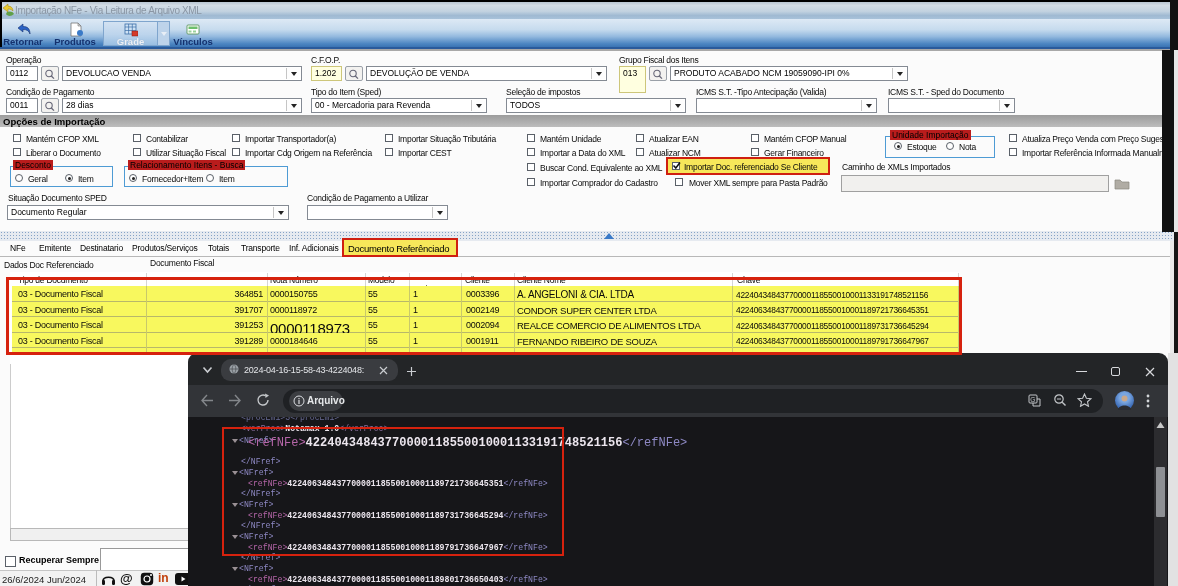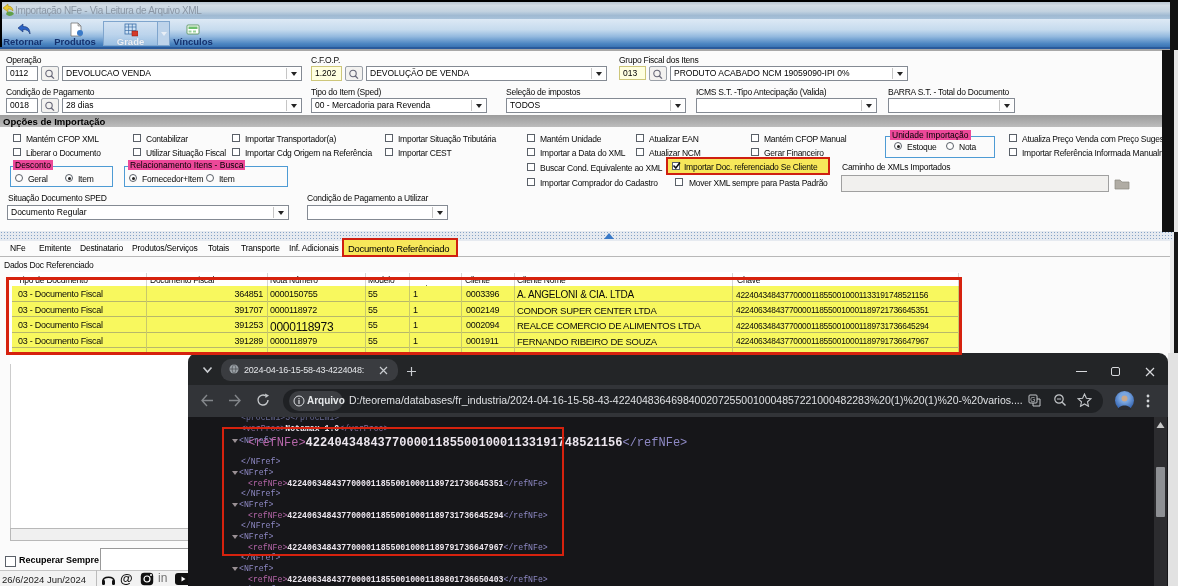--- a/index.html
+++ b/index.html
@@ -80,7 +80,7 @@
 <div class="inp" style="left:366px;top:66px;width:241px;height:15px">DEVOLUÇÃO DE VENDA<span class="arw">
       <i></i>
     </span></div>
-<div class="inp" style="left:619px;top:66px;width:27px;height:14px;background:#ffffe0;border-color:#cdc67a">013</div>
+<div class="inp" style="left:619px;top:66px;width:27px;height:27px;background:#ffffe0;border-color:#cdc67a">013</div>
 <div class="mag" style="left:649px;top:66px"><svg width="16" height="13" viewBox="0 0 16 13">
       <circle cx="7" cy="5.5" r="3.2" fill="none" stroke="#667" stroke-width="1.1"></circle>
       <path d="M9.3 8 L12 10.6" stroke="#667" stroke-width="1.3"></path>

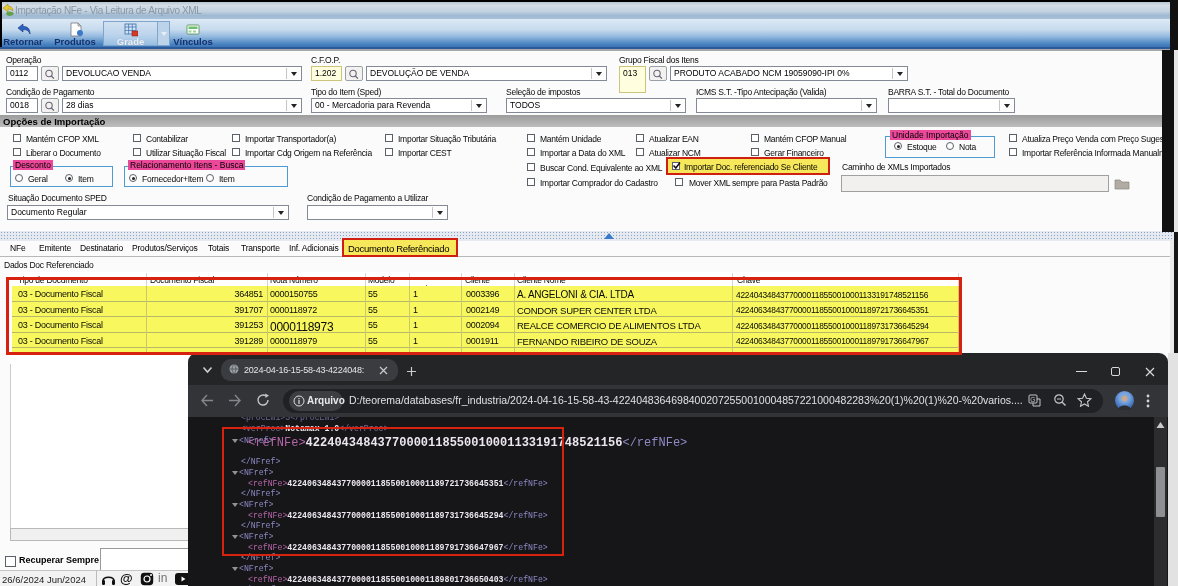--- a/index.html
+++ b/index.html
@@ -93,7 +93,7 @@
 <div class="lbl" style="left:311px;top:87px">Tipo do Item (Sped)</div>
 <div class="lbl" style="left:506px;top:87px">Seleção de impostos</div>
 <div class="lbl" style="left:696px;top:87px">ICMS S.T. -Tipo Antecipação (Valida)</div>
-<div class="lbl" style="left:888px;top:87px">BARRA S.T. - Total do Documento</div>
+<div class="lbl" style="left:888px;top:87px">ICMS S.T. - Sped do Documento</div>
 <div class="inp" style="left:6px;top:98px;width:32px;height:15px">0018</div>
 <div class="mag" style="left:41px;top:98px"><svg width="16" height="13" viewBox="0 0 16 13">
       <circle cx="7" cy="5.5" r="3.2" fill="none" stroke="#667" stroke-width="1.1"></circle>

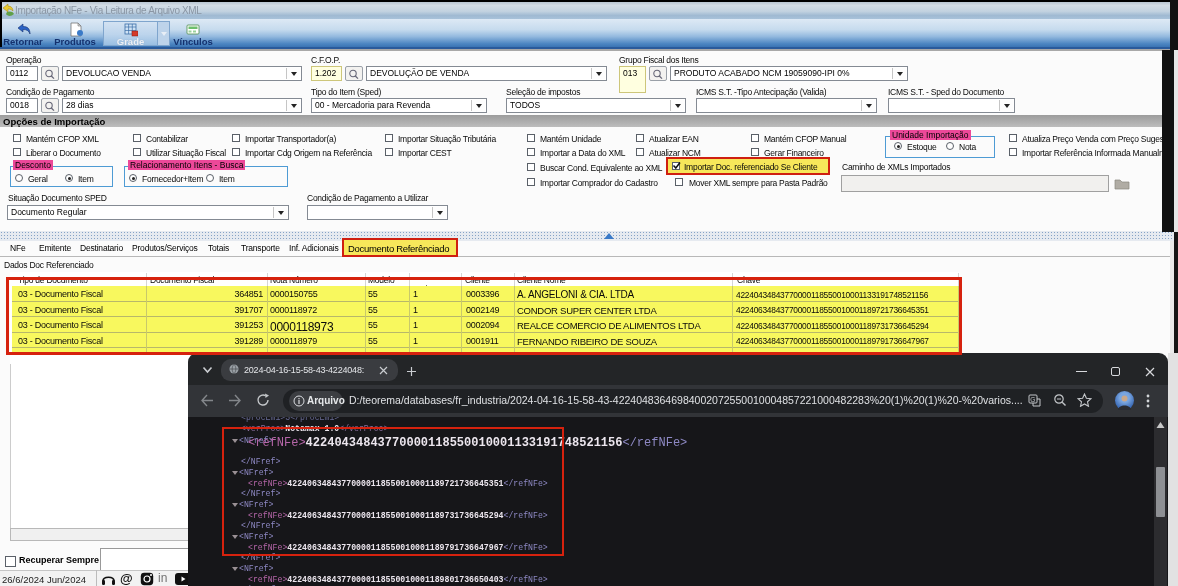--- a/index.html
+++ b/index.html
@@ -94,7 +94,7 @@
 <div class="lbl" style="left:506px;top:87px">Seleção de impostos</div>
 <div class="lbl" style="left:696px;top:87px">ICMS S.T. -Tipo Antecipação (Valida)</div>
 <div class="lbl" style="left:888px;top:87px">ICMS S.T. - Sped do Documento</div>
-<div class="inp" style="left:6px;top:98px;width:32px;height:15px">0018</div>
+<div class="inp" style="left:6px;top:98px;width:32px;height:15px">0011</div>
 <div class="mag" style="left:41px;top:98px"><svg width="16" height="13" viewBox="0 0 16 13">
       <circle cx="7" cy="5.5" r="3.2" fill="none" stroke="#667" stroke-width="1.1"></circle>
       <path d="M9.3 8 L12 10.6" stroke="#667" stroke-width="1.3"></path>

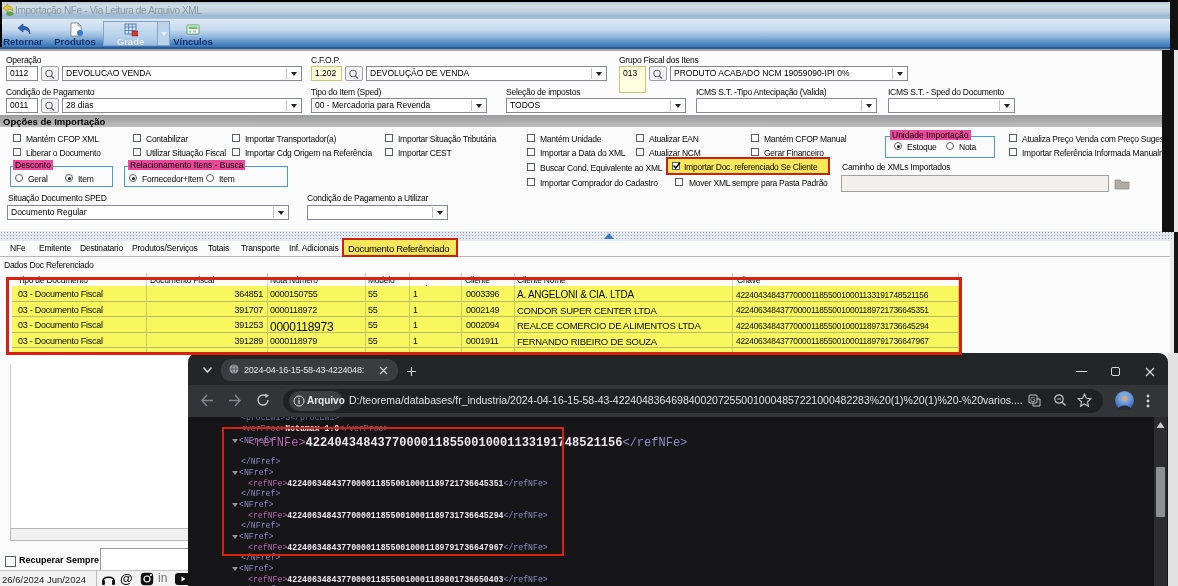--- a/index.html
+++ b/index.html
@@ -14,7 +14,7 @@
 .rd{position:absolute;width:8px;height:8px;border:1px solid #5a6068;border-radius:50%;background:#fff}
 .rd.sel:after{content:"";position:absolute;left:1.5px;top:1.5px;width:3px;height:3px;border-radius:50%;background:#222}
 .gb{position:absolute;border:1px solid 	#4e9bd4}
-.gbt{position:absolute;background:#ec4899;font-size:8.5px;padding:0 2px;white-space:nowrap}
+.gbt{position:absolute;background:#b91c1c;font-size:8.5px;padding:0 2px;white-space:nowrap}
 .tab{position:absolute;font-size:8.5px;color:#000;top:243px;white-space:nowrap;letter-spacing:-0.2px}
 .mono{font-family:"Liberation Mono",monospace}
 </style></head>

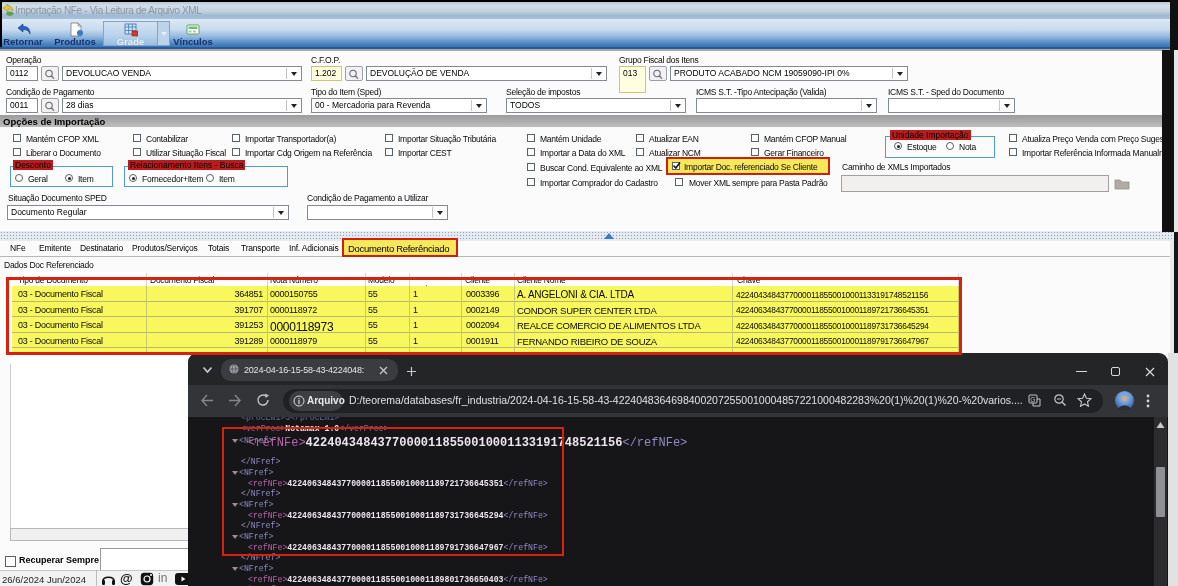--- a/index.html
+++ b/index.html
@@ -225,7 +225,7 @@
 <div class="abs" id="grid" style="left:10px;top:272px;width:950px;height:92px;background:#fff"></div>
 
 <div class="lbl" style="left:18px;top:275px">Tipo de Documento</div>
-<div class="lbl" style="left:150px;top:275px">Documento Fiscal</div>
+<div class="lbl" style="left:150px;top:258px">Documento Fiscal</div>
 <div class="lbl" style="left:270px;top:275px">Nota Número</div>
 <div class="lbl" style="left:368px;top:275px">Modelo</div>
 <div class="lbl" style="left:413px;top:284px">Serie</div>

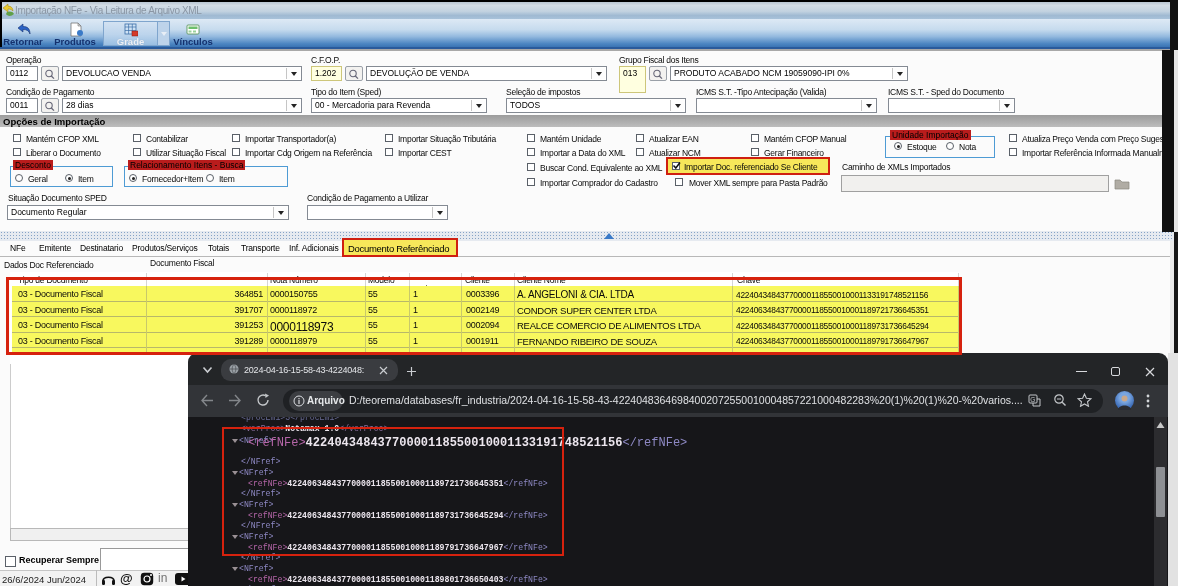--- a/index.html
+++ b/index.html
@@ -288,7 +288,7 @@
     <div class="abs" style="left:958px;top:317.2px;width:1px;height:15.6px;background:#c9c96a"></div>
     <div class="lbl" style="left:18px;top:320.2px;font-size:9px">03 - Documento Fiscal</div>
     <div class="lbl" style="left:263px;top:320.2px;transform:translateX(-100%);font-size:9px">391253</div>
-    <div class="lbl" style="left:270px;top:320.2px;font-size:12px">0000118973</div>
+    <div class="lbl" style="left:270px;top:320.2px;font-size:15px">0000118973</div>
     <div class="lbl" style="left:368px;top:320.2px;font-size:9px">55</div>
     <div class="lbl" style="left:413px;top:320.2px;font-size:9px">1</div>
     <div class="lbl" style="left:466px;top:320.2px;font-size:9px">0002094</div>

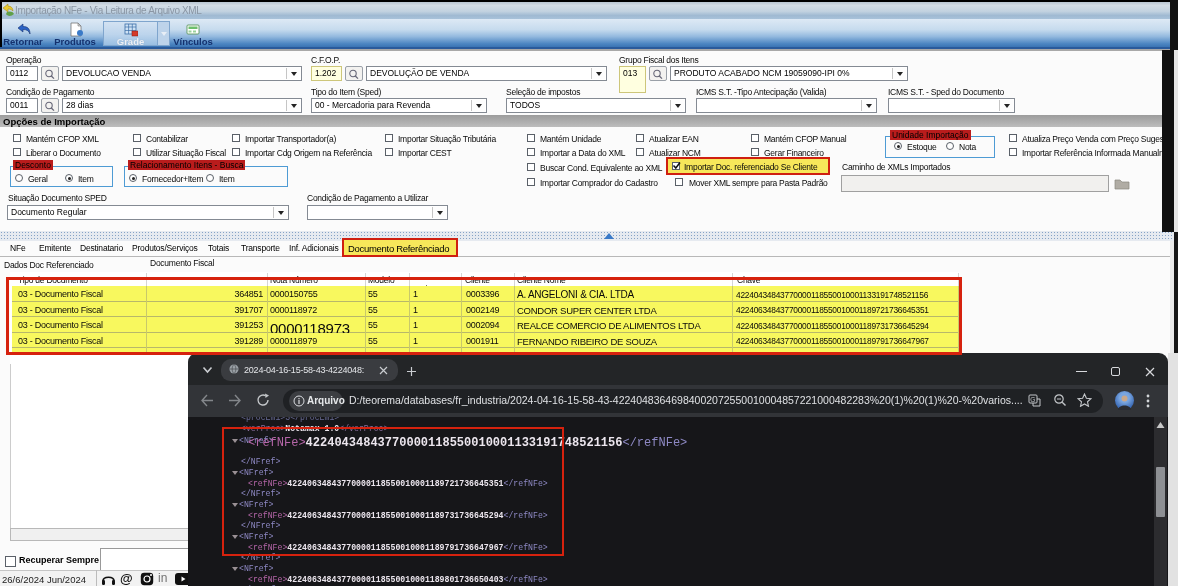--- a/index.html
+++ b/index.html
@@ -305,7 +305,7 @@
     <div class="abs" style="left:958px;top:332.8px;width:1px;height:15.6px;background:#c9c96a"></div>
     <div class="lbl" style="left:18px;top:335.8px;font-size:9px">03 - Documento Fiscal</div>
     <div class="lbl" style="left:263px;top:335.8px;transform:translateX(-100%);font-size:9px">391289</div>
-    <div class="lbl" style="left:270px;top:335.8px;font-size:9px">0000118979</div>
+    <div class="lbl" style="left:270px;top:335.8px;font-size:9px">0000184646</div>
     <div class="lbl" style="left:368px;top:335.8px;font-size:9px">55</div>
     <div class="lbl" style="left:413px;top:335.8px;font-size:9px">1</div>
     <div class="lbl" style="left:466px;top:335.8px;font-size:9px">0001911</div>

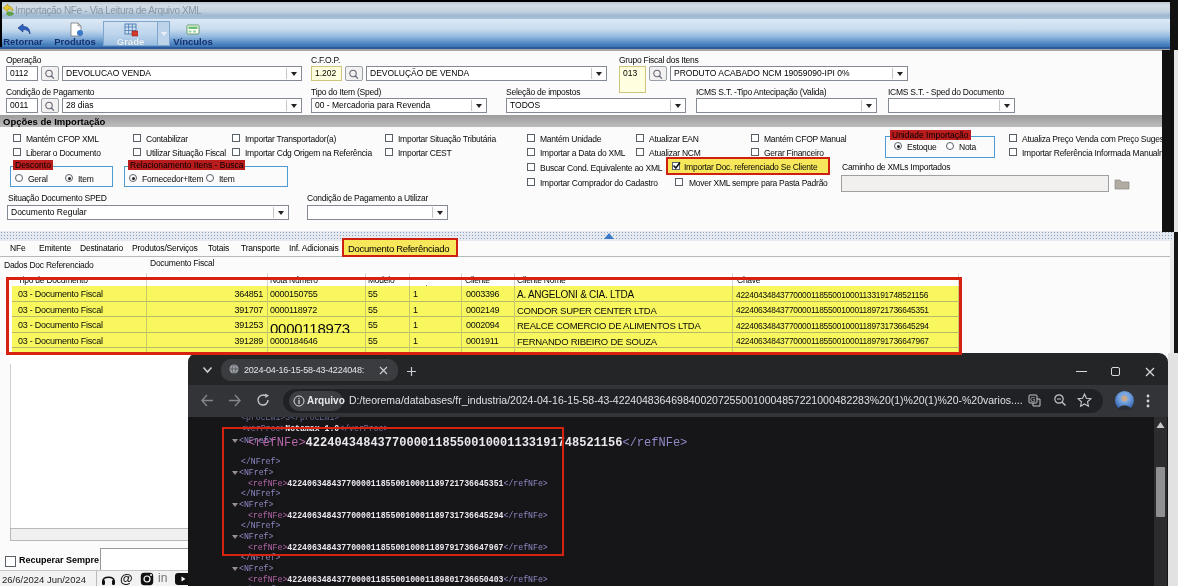--- a/index.html
+++ b/index.html
@@ -410,7 +410,6 @@
       <path d="M6 5 L6 9 M6 3 L6 4.2" stroke="#dadce0" stroke-width="1.2"></path>
     </svg>
   <div class="abs" style="left:119px;top:42px;font-size:10px;font-weight:bold;color:#e6e8ea">Arquivo</div>
-  <div class="abs" style="left:161px;top:41px;width:676px;overflow:hidden;font-size:10.5px;color:#dfe1e4;white-space:nowrap">D:/teorema/databases/fr_industria/2024-04-16-15-58-43-42240483646984002072550010004857221000482283%20(1)%20(1)%20-%20varios....</div>
   <svg class="abs" style="left:840px;top:41px" width="13" height="13" viewBox="0 0 13 13">
       <rect x="1" y="1" width="8" height="8" rx="1" fill="none" stroke="#c3c6c9" stroke-width="1"></rect>
       <text x="2.2" y="7.6" font-size="6.5" fill="#c3c6c9" font-family="Liberation Sans">G</text>

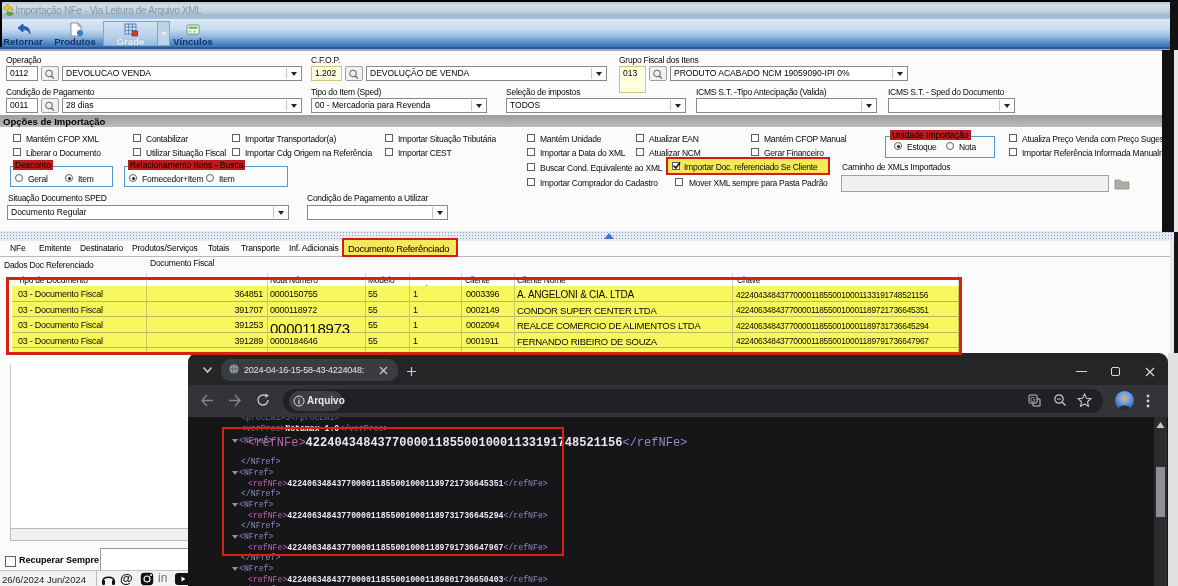--- a/index.html
+++ b/index.html
@@ -354,7 +354,7 @@
       <circle cx="7" cy="7" r="3" fill="none" stroke="#fff" stroke-width="1.2"></circle>
       <circle cx="11" cy="3" r="1" fill="#fff"></circle>
     </svg>
-    <div class="abs" style="left:158px;top:571px;font-size:12px;font-weight:normal;color:#737373">in</div>
+    <div class="abs" style="left:158px;top:571px;font-size:12px;font-weight:bold;color:#c2410c">in</div>
     <svg class="abs" style="left:175px;top:573px" width="16" height="12" viewBox="0 0 16 12">
       <rect x="0" y="0" width="16" height="12" rx="3" fill="#111"></rect>
       <path d="M6.5 3.5 L10.5 6 L6.5 8.5 Z" fill="#fff"></path>

